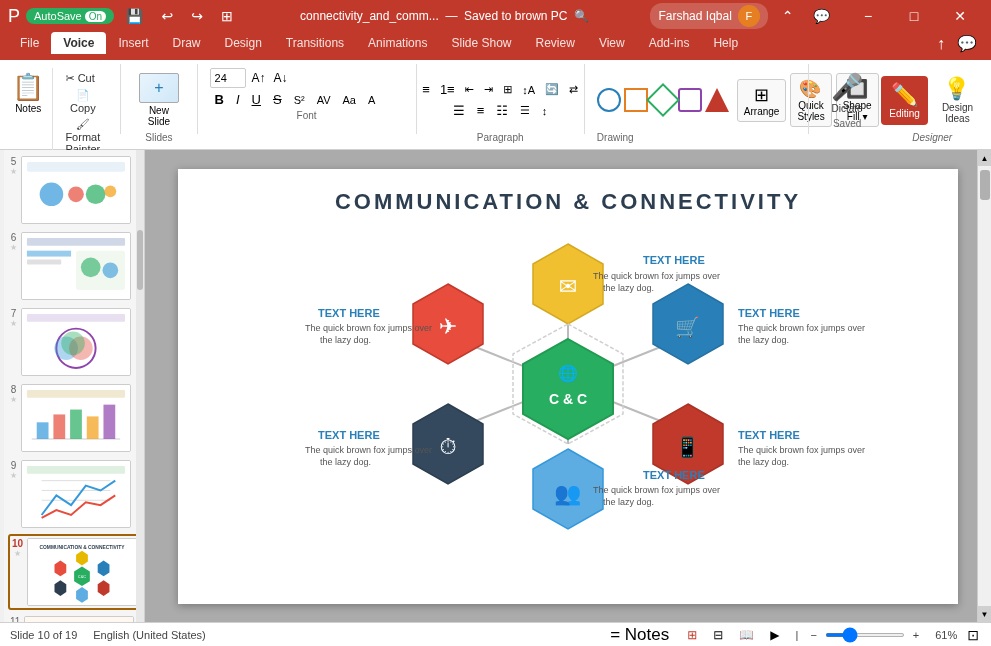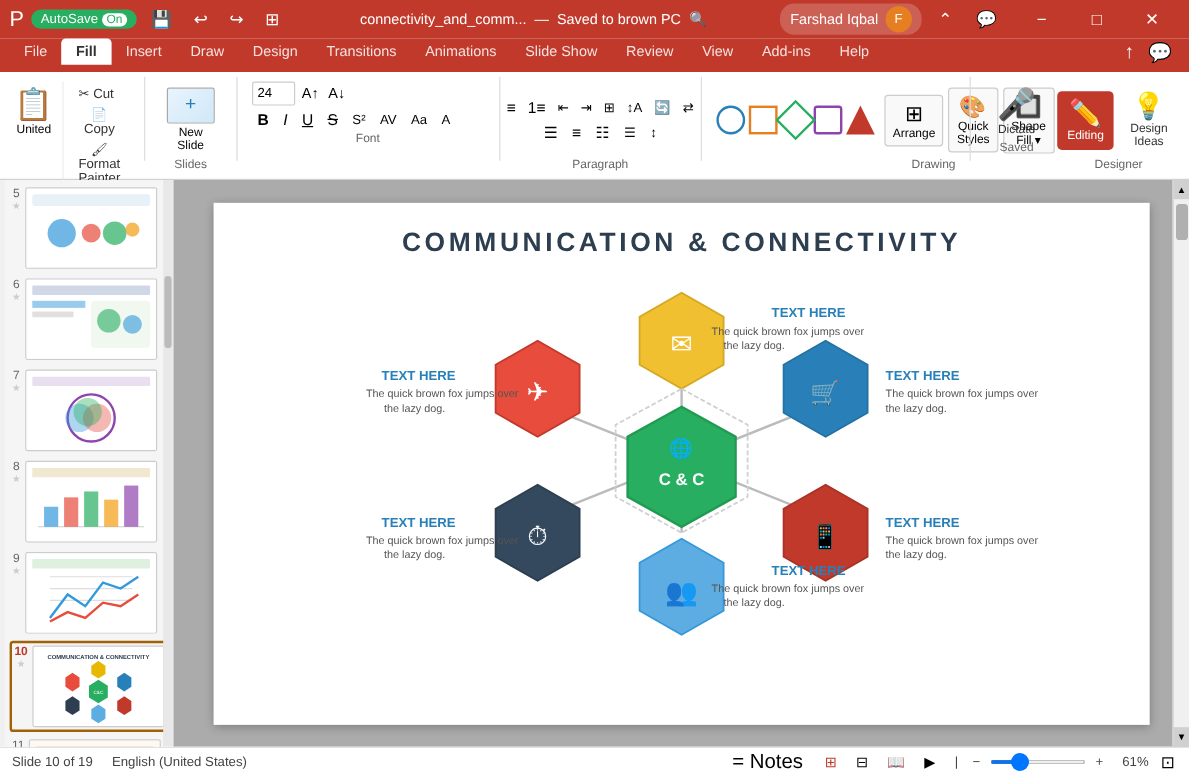--- a/index.html
+++ b/index.html
@@ -95,7 +95,7 @@
 
 <div class="ribbon-tabs">
   <div class="ribbon-tab">File</div>
-  <div class="ribbon-tab active">Fill</div>
+  <div class="ribbon-tab active">Voice</div>
   <div class="ribbon-tab">Insert</div>
   <div class="ribbon-tab">Draw</div>
   <div class="ribbon-tab">Design</div>

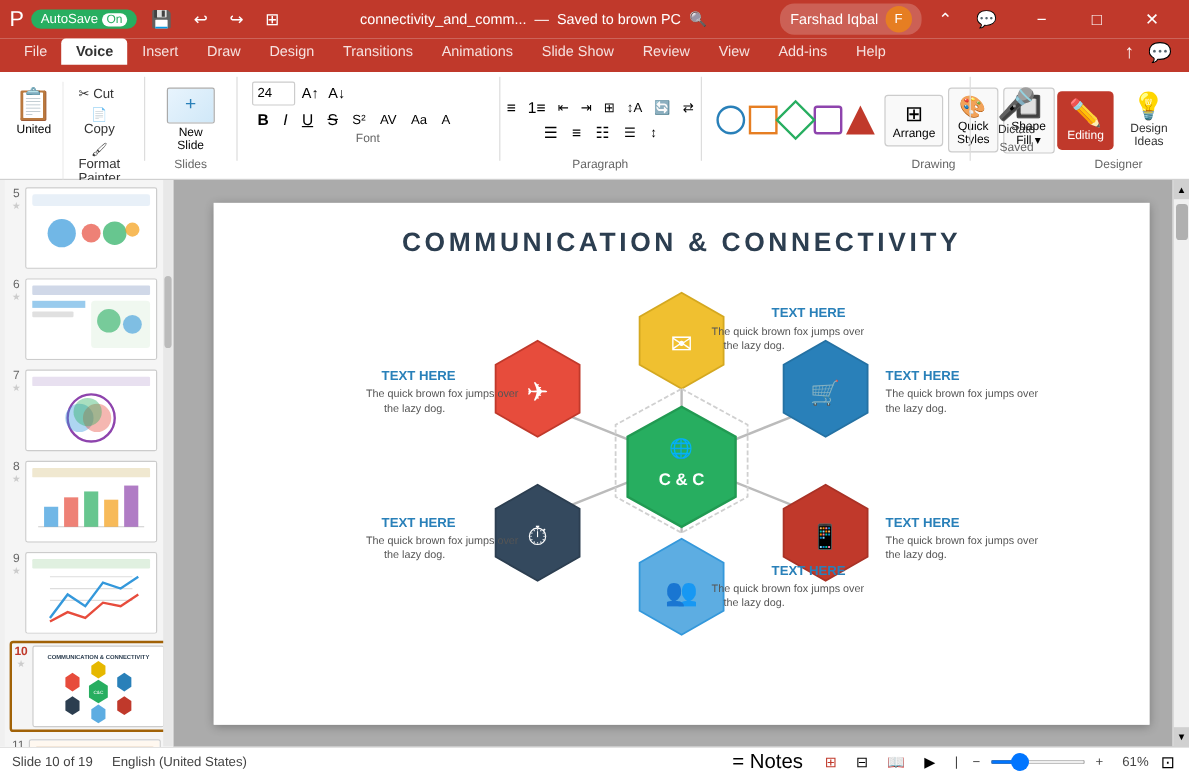--- a/index.html
+++ b/index.html
@@ -118,7 +118,7 @@
     <div style="display:flex;align-items:stretch;flex:1;">
       <button style="display:flex;flex-direction:column;align-items:center;padding:4px 8px;border:none;background:none;cursor:pointer;border-right:1px solid #e0e0e0;border-radius:3px 0 0 3px;">
         <span style="font-size:26px;">📋</span>
-        <span style="font-size:10px;">United</span>
+        <span style="font-size:10px;">Notes</span>
       </button>
       <div style="display:flex;flex-direction:column;justify-content:flex-start;padding:2px 6px;">
         <button class="ribbon-btn-small">✂ Cut</button>

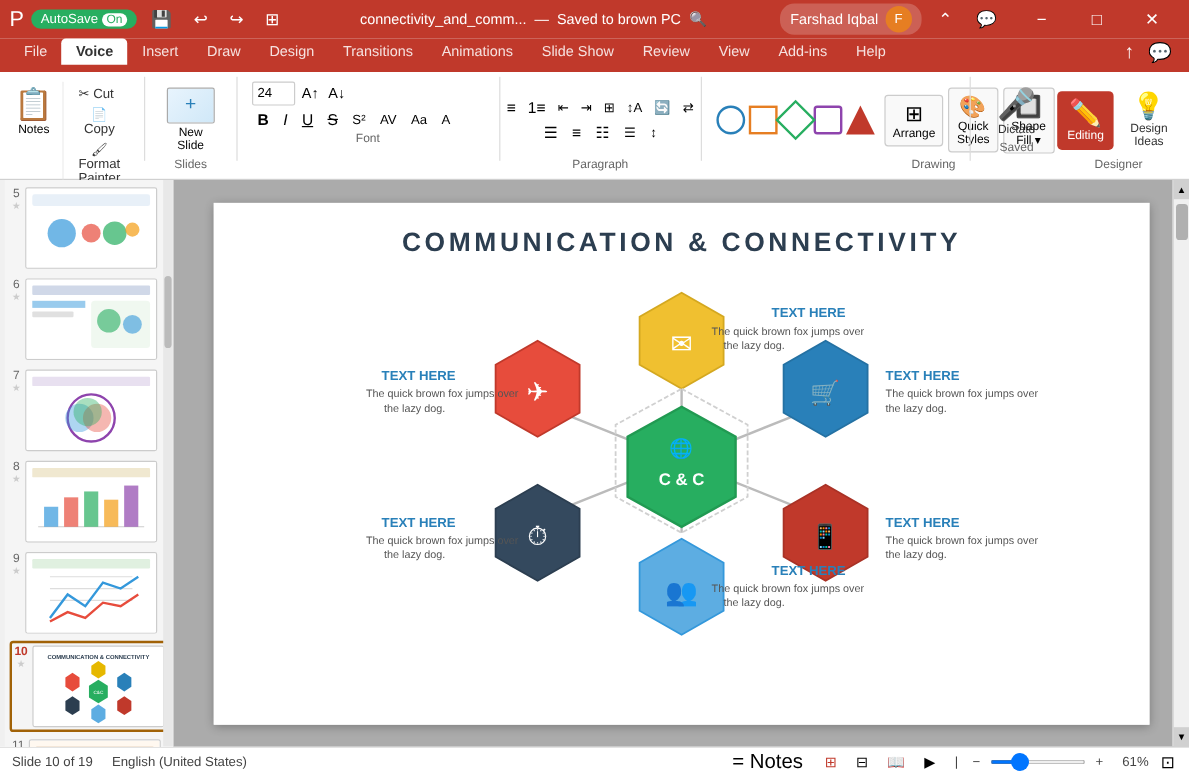--- a/index.html
+++ b/index.html
@@ -213,7 +213,7 @@
         <span>Shape Fill ▾</span>
       </button>
     </div>
-    <div style="font-size:10px;color:#666;text-align:right;padding-bottom:2px;">Drawing</div>
+    <div style="font-size:10px;color:#666;text-align:left;padding-bottom:2px;">Drawing</div>
   </div>
   <div class="ribbon-divider"></div>
 

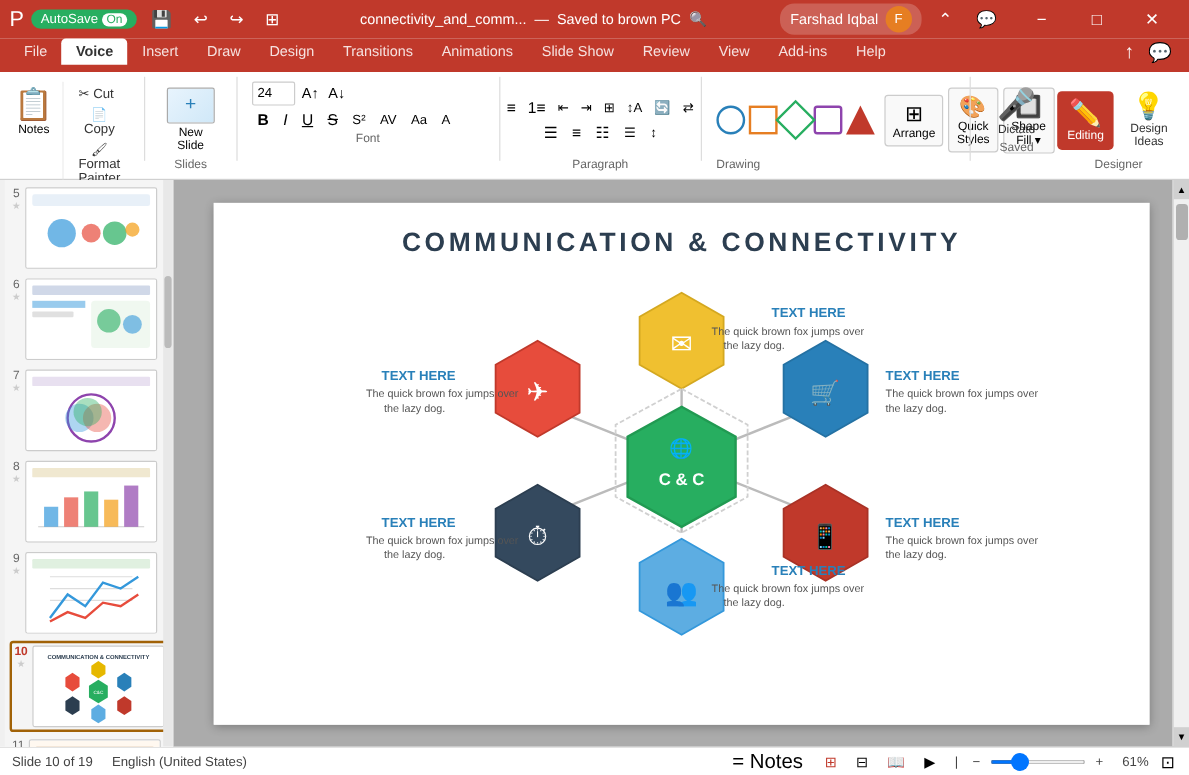--- a/index.html
+++ b/index.html
@@ -237,7 +237,7 @@
 Ideas</span>
         </button>
       </div>
-      <div style="font-size:10px;color:#666;padding-bottom:2px;">Designer</div>
+      <div style="font-size:10px;color:#666;padding-bottom:2px;font-style:italic;">Designer</div>
     </div>
   </div>
 </div>

